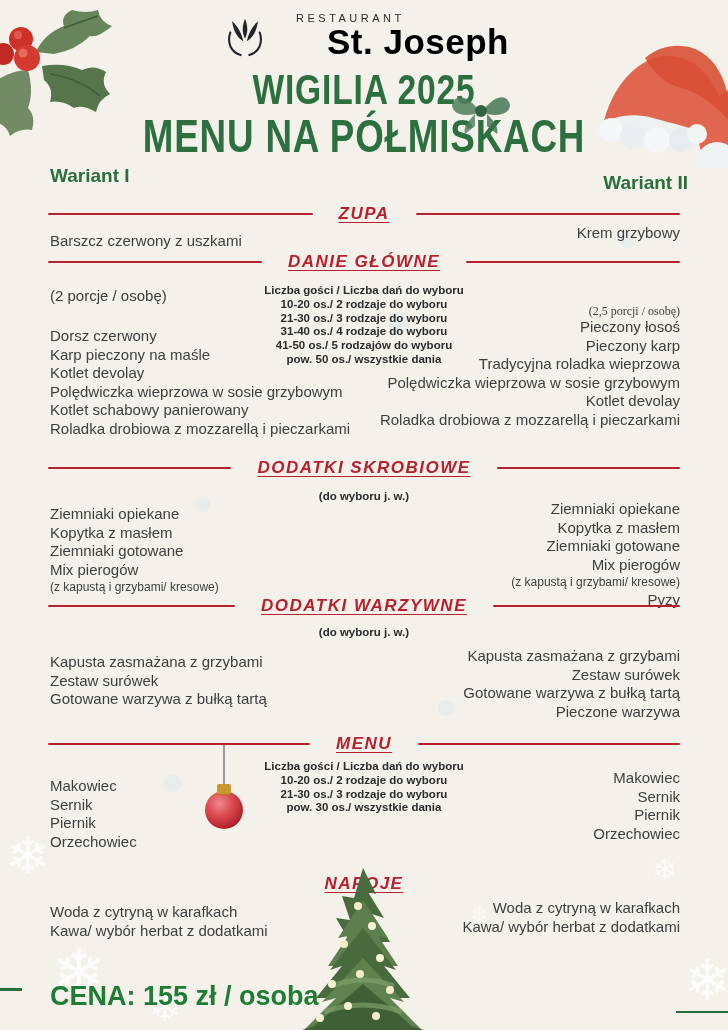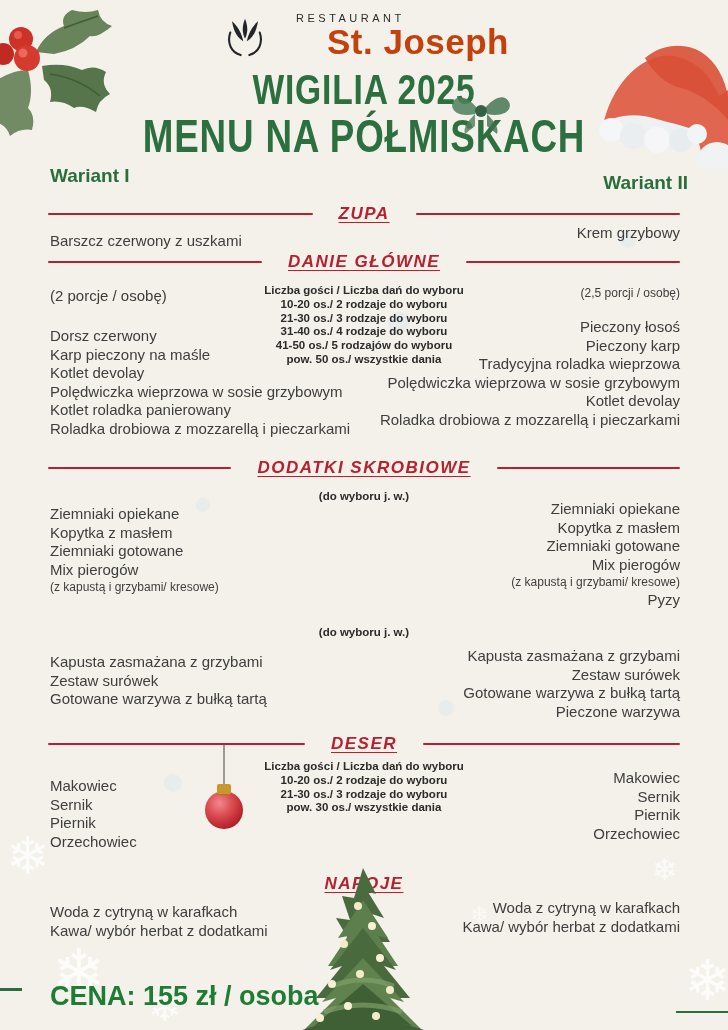--- a/index.html
+++ b/index.html
@@ -16,7 +16,7 @@
   .brand{position:absolute;top:10px;left:50%;transform:translateX(-50%);display:flex;align-items:flex-start;gap:22px;}
   .brand-col{display:flex;flex-direction:column;}
   .brand-restaurant{font-size:11px;letter-spacing:3.5px;color:#2c2c2c;margin:2px 0 0 3px;font-weight:500;}
-  .brand-name{font-size:35px;font-weight:bold;color:#c2410c;line-height:1.05;letter-spacing:.5px;margin-left:34px;}
+  .brand-name{font-size:35px;font-weight:bold;color:#000000;line-height:1.05;letter-spacing:.5px;margin-left:34px;}
 
   .title{position:absolute;left:0;right:0;text-align:center;font-weight:bold;color:#2d7040;transform:scaleX(.8);white-space:nowrap;}
   .title1{top:66px;font-size:42px;letter-spacing:1px;}

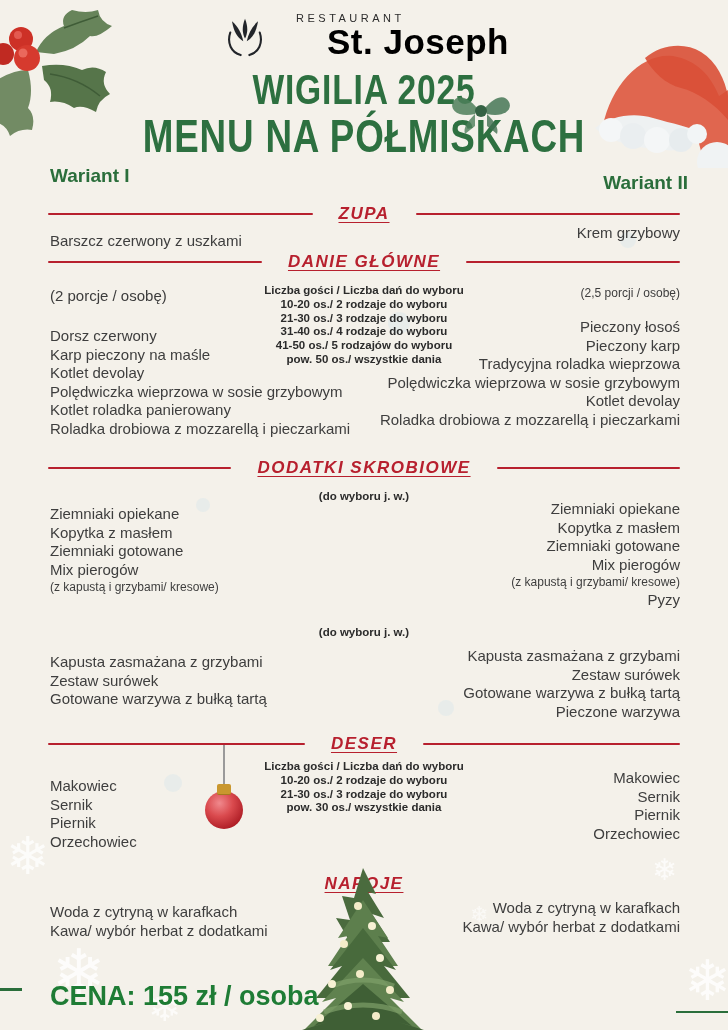--- a/index.html
+++ b/index.html
@@ -150,7 +150,7 @@
       <div class="mi">41-50 os./ 5 rodzajów do wyboru</div>
       <div class="mi">pow. 50 os./ wszystkie dania</div>
     </div>
-  <div class="col-right note" style="top:286px;font-size:12px;">(2,5 porcji / osobę)</div>
+  <div class="col-right note" style="top:304px;font-size:12px;font-family:Liberation Serif, serif;">(2,5 porcji / osobę)</div>
   <div class="col-left" style="top:327px;">
       <div class="mi">Dorsz czerwony</div>
       <div class="mi">Karp pieczony na maśle</div>

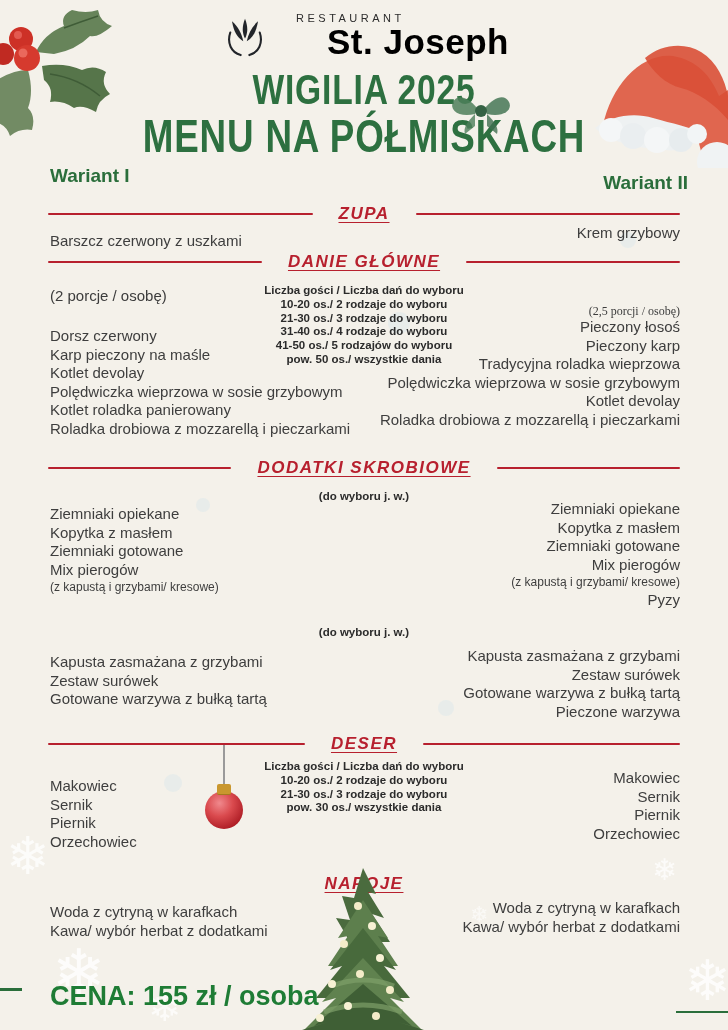--- a/index.html
+++ b/index.html
@@ -156,7 +156,7 @@
       <div class="mi">Karp pieczony na maśle</div>
       <div class="mi">Kotlet devolay</div>
       <div class="mi">Polędwiczka wieprzowa w sosie grzybowym</div>
-      <div class="mi">Kotlet roladka panierowany</div>
+      <div class="mi">Kotlet schabowy panierowany</div>
       <div class="mi">Roladka drobiowa z mozzarellą i pieczarkami</div>
     </div>
   <div class="col-right" style="top:318px;">

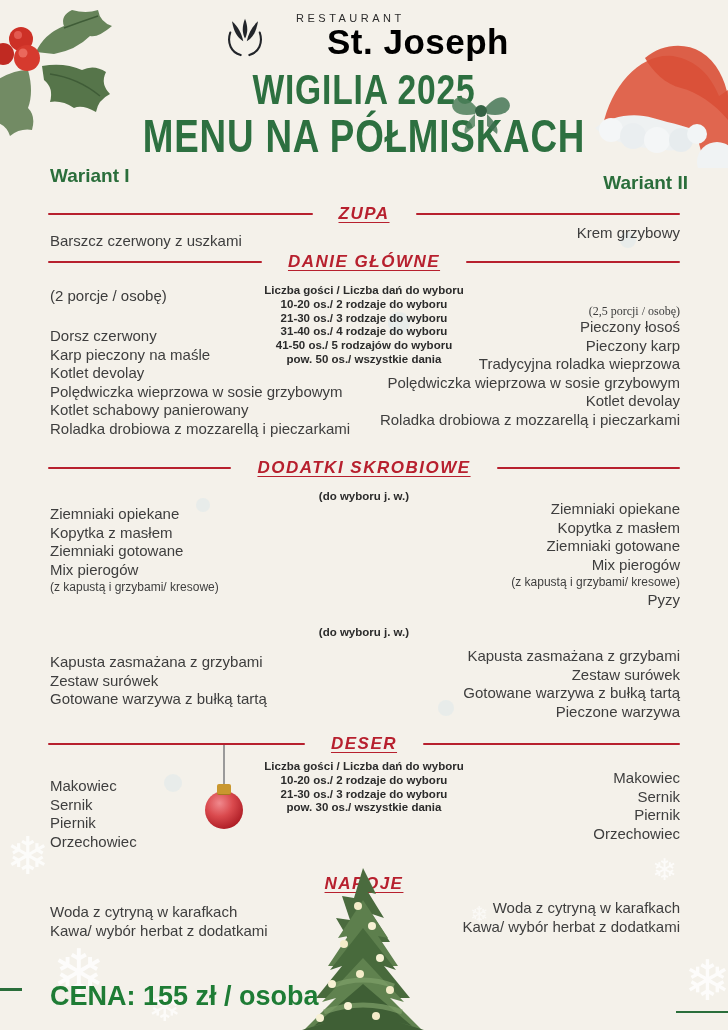--- a/index.html
+++ b/index.html
@@ -192,6 +192,11 @@
       <div class="mi">Pyzy</div>
     </div>
 
+  <div class="sec" style="top:596px;">
+    <div class="ln"></div>
+    <div class="ttl">DODATKI WARZYWNE</div>
+    <div class="ln"></div>
+  </div>
   <div class="cnote" style="top:626px;">
       <div class="mi sub">(do wyboru j. w.)</div>
     </div>

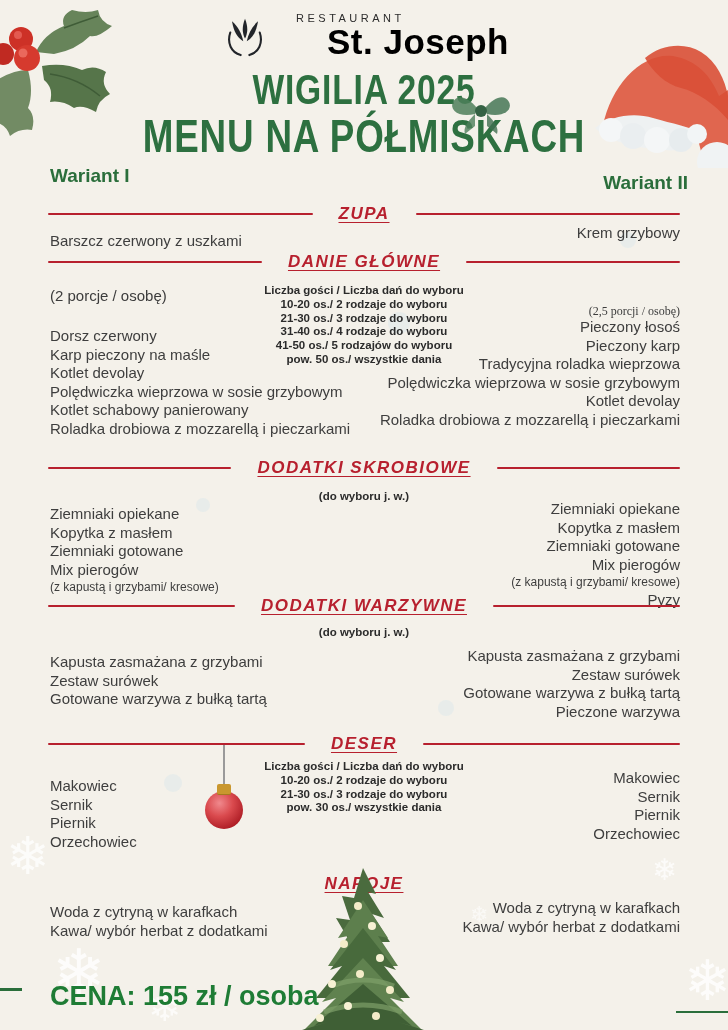--- a/index.html
+++ b/index.html
@@ -214,7 +214,7 @@
 
   <div class="sec" style="top:734px;">
     <div class="ln"></div>
-    <div class="ttl">DESER</div>
+    <div class="ttl">MENU</div>
     <div class="ln"></div>
   </div>
   <div class="ornament-string"></div>

